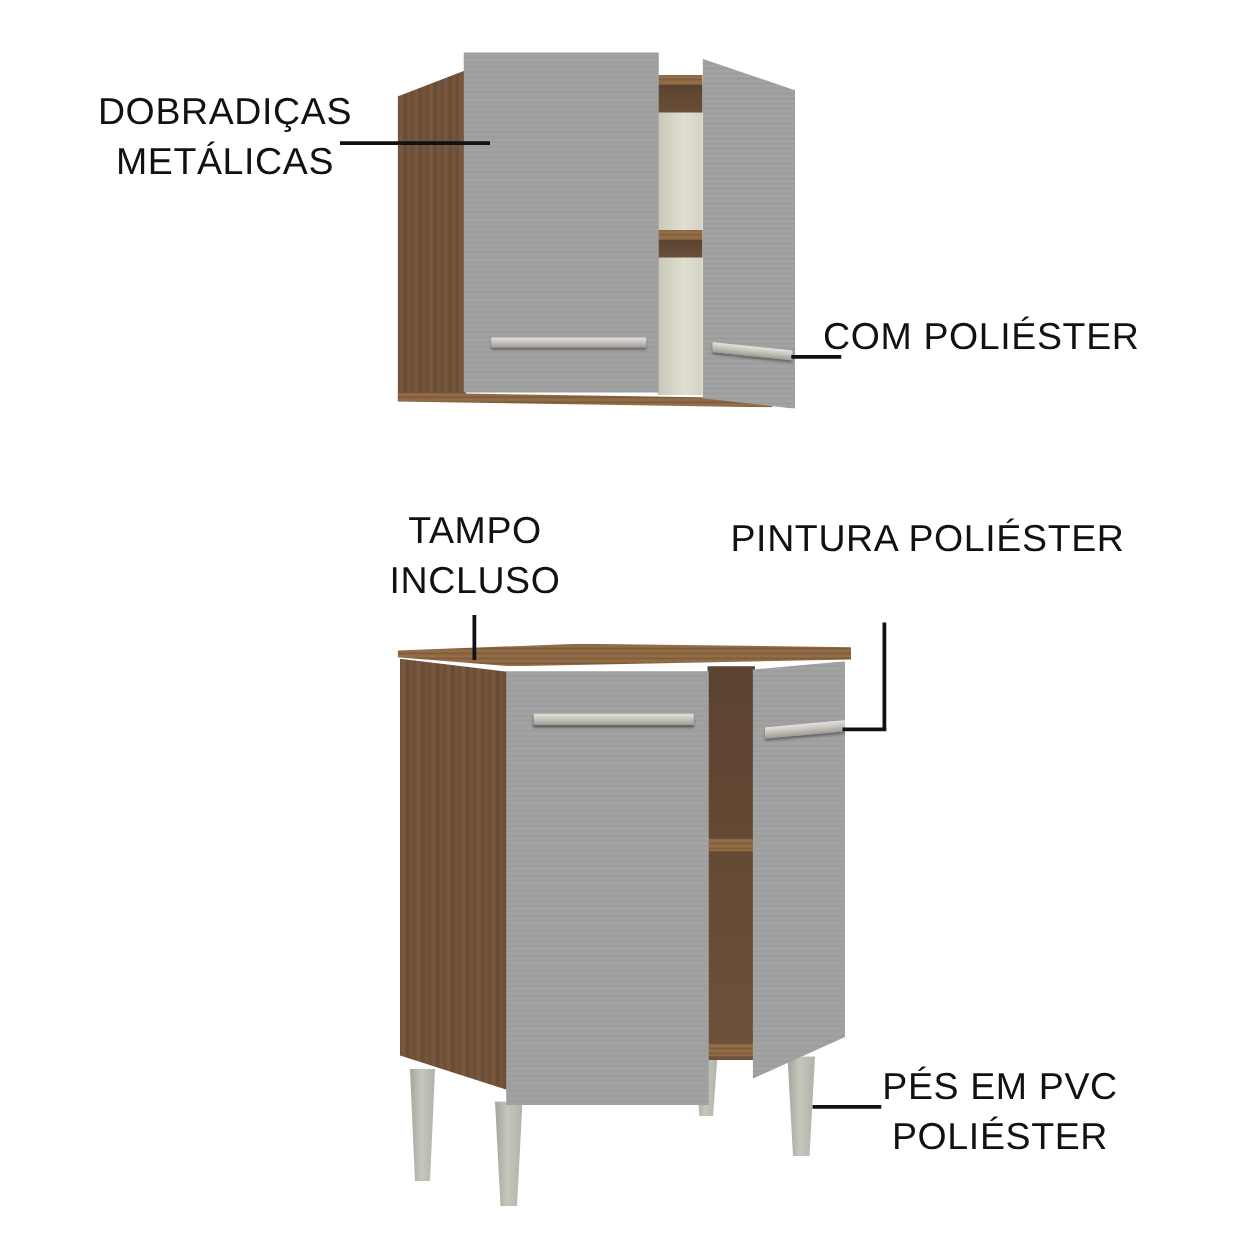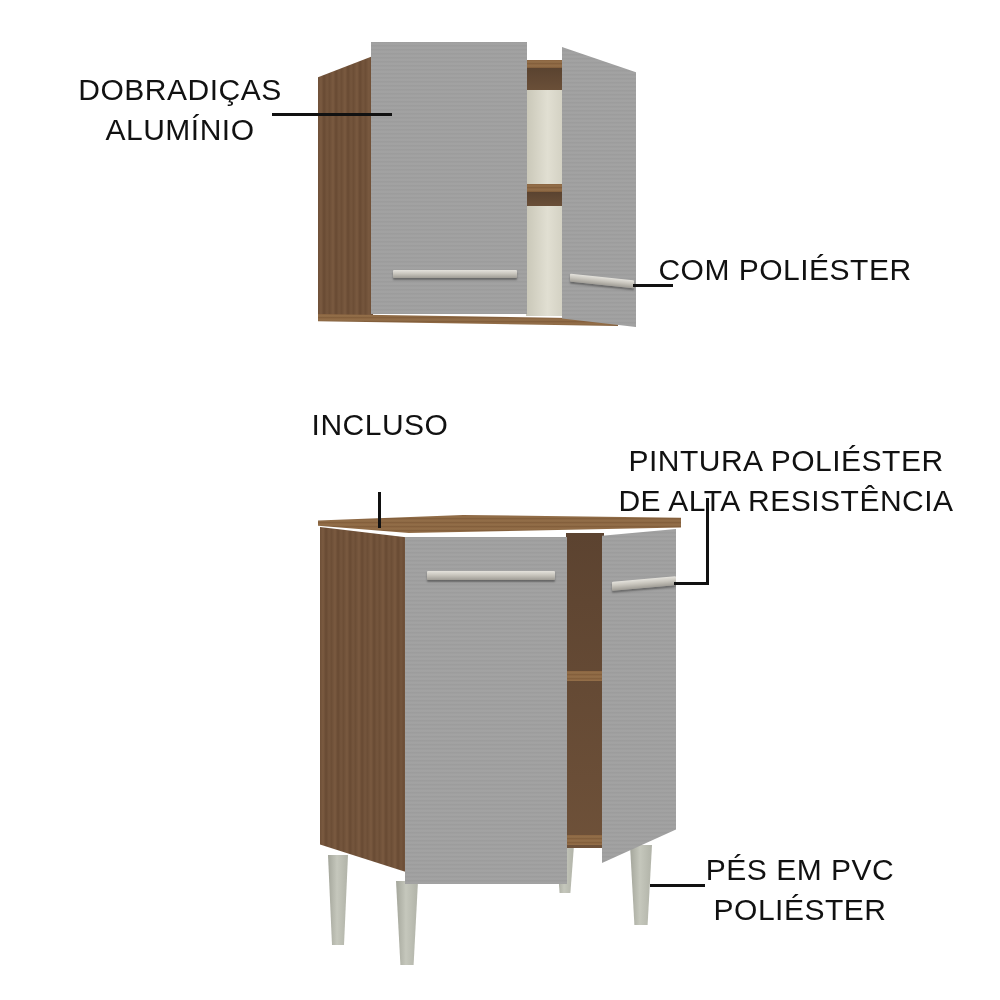--- a/index.html
+++ b/index.html
@@ -67,7 +67,7 @@
 
 <div class="label" style="left:60px;top:70px;width:240px;">
   <div>DOBRADIÇAS</div>
-  <div>ALUMÍNIO</div>
+  <div>METÁLICAS</div>
 </div>
 <div class="line" style="left:272px;top:113px;width:120px;height:3px;"></div>
 

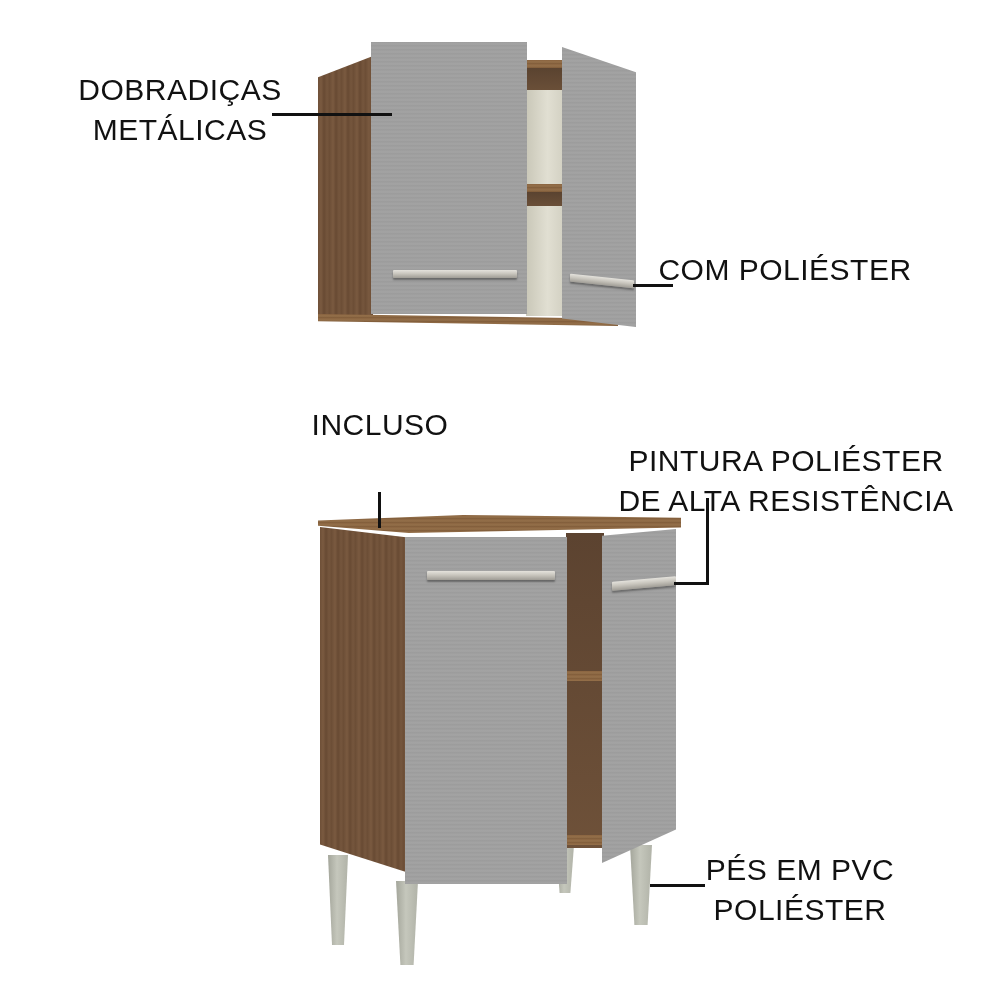--- a/index.html
+++ b/index.html
@@ -77,6 +77,7 @@
 <div class="line" style="left:633px;top:284px;width:40px;height:3px;"></div>
 
 <div class="label" style="left:300px;top:405px;width:160px;">
+  <div>TAMPO</div>
   <div>INCLUSO</div>
 </div>
 <div class="line" style="left:378px;top:492px;width:3px;height:36px;"></div>

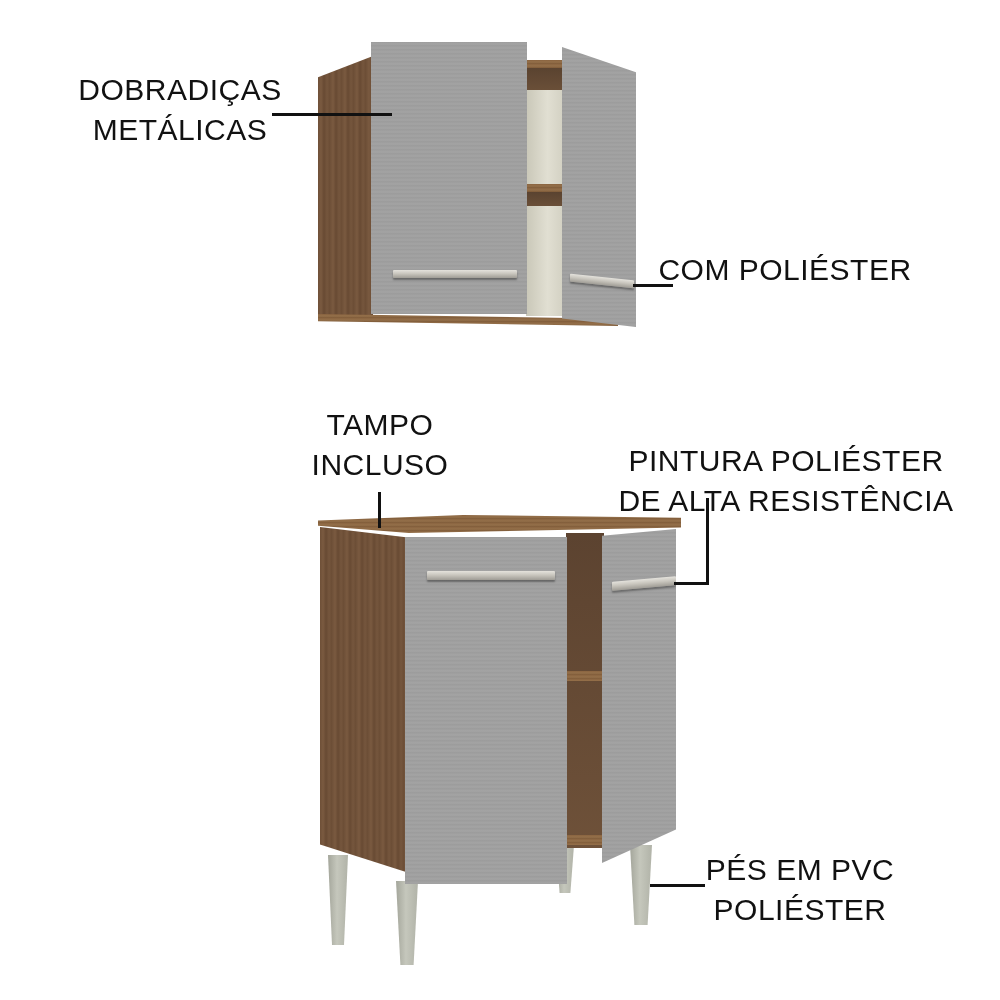--- a/index.html
+++ b/index.html
@@ -82,7 +82,7 @@
 </div>
 <div class="line" style="left:378px;top:492px;width:3px;height:36px;"></div>
 
-<div class="label" style="left:616px;top:412px;width:340px;margin-top:29px;">
+<div class="label" style="left:572px;top:412px;width:340px;">
   <div>PINTURA POLIÉSTER</div>
   <div>DE ALTA RESISTÊNCIA</div>
 </div>

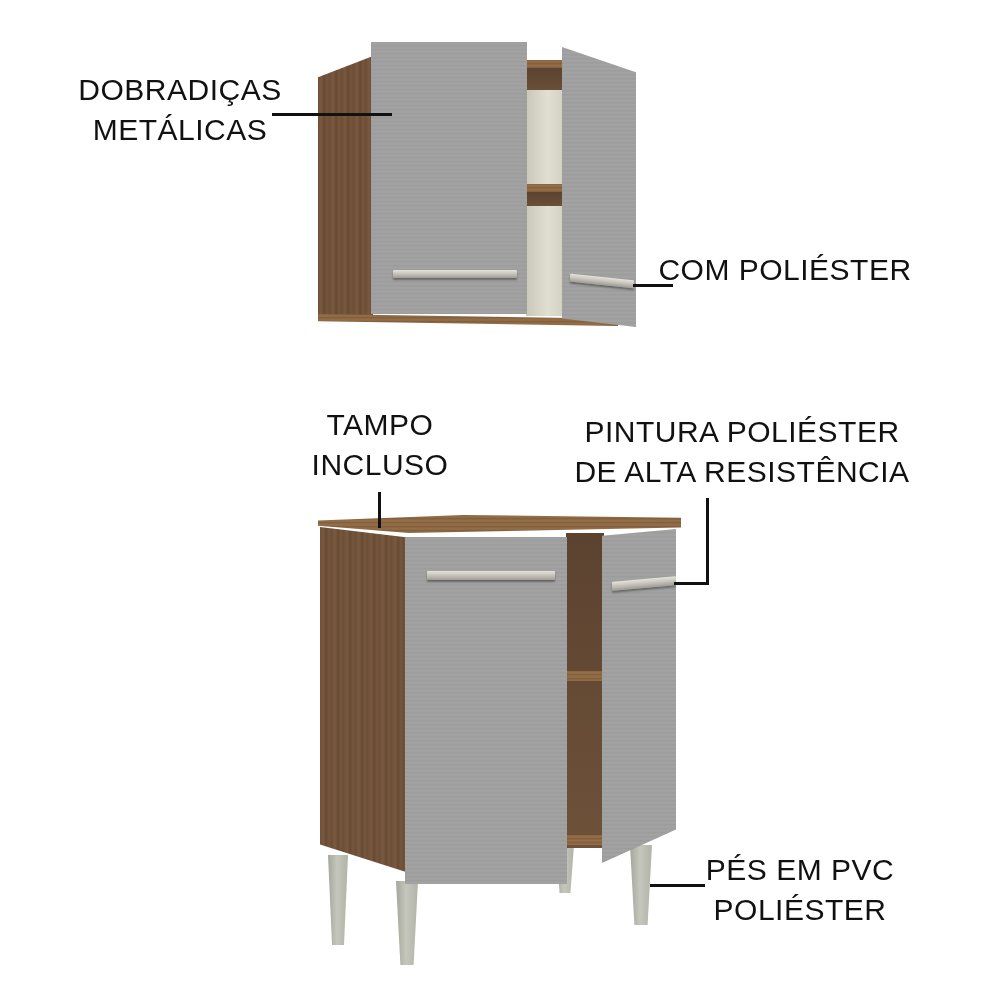--- a/index.html
+++ b/index.html
@@ -84,7 +84,6 @@
 
 <div class="label" style="left:572px;top:412px;width:340px;">
   <div>PINTURA POLIÉSTER</div>
-  <div>DE ALTA RESISTÊNCIA</div>
 </div>
 <div class="line" style="left:706px;top:498px;width:3px;height:86px;"></div>
 <div class="line" style="left:674px;top:582px;width:35px;height:3px;"></div>

